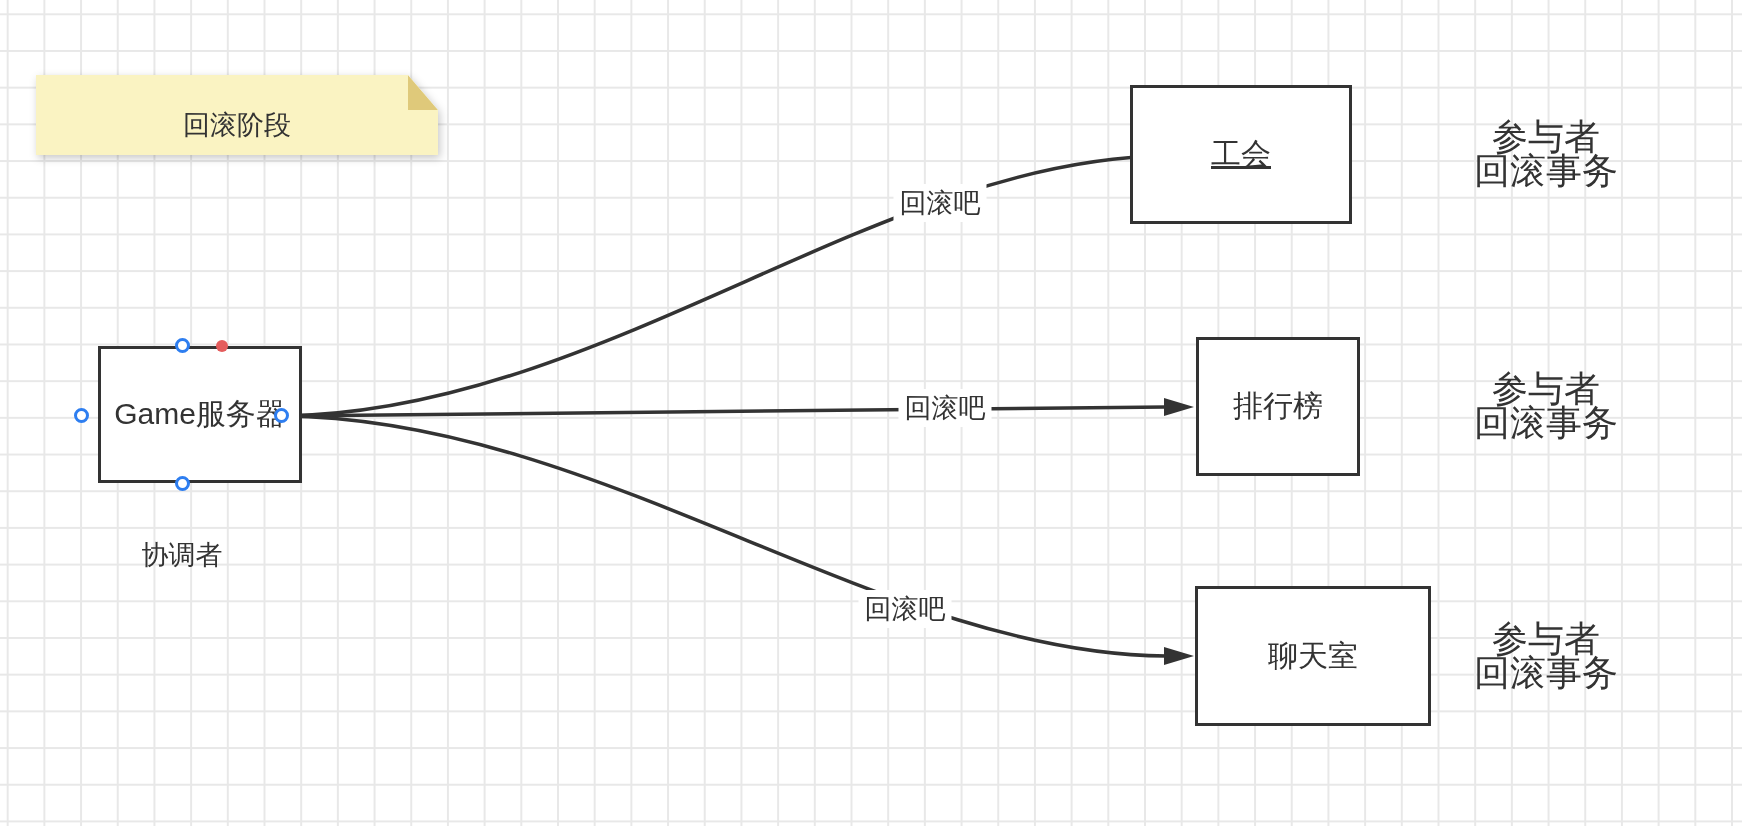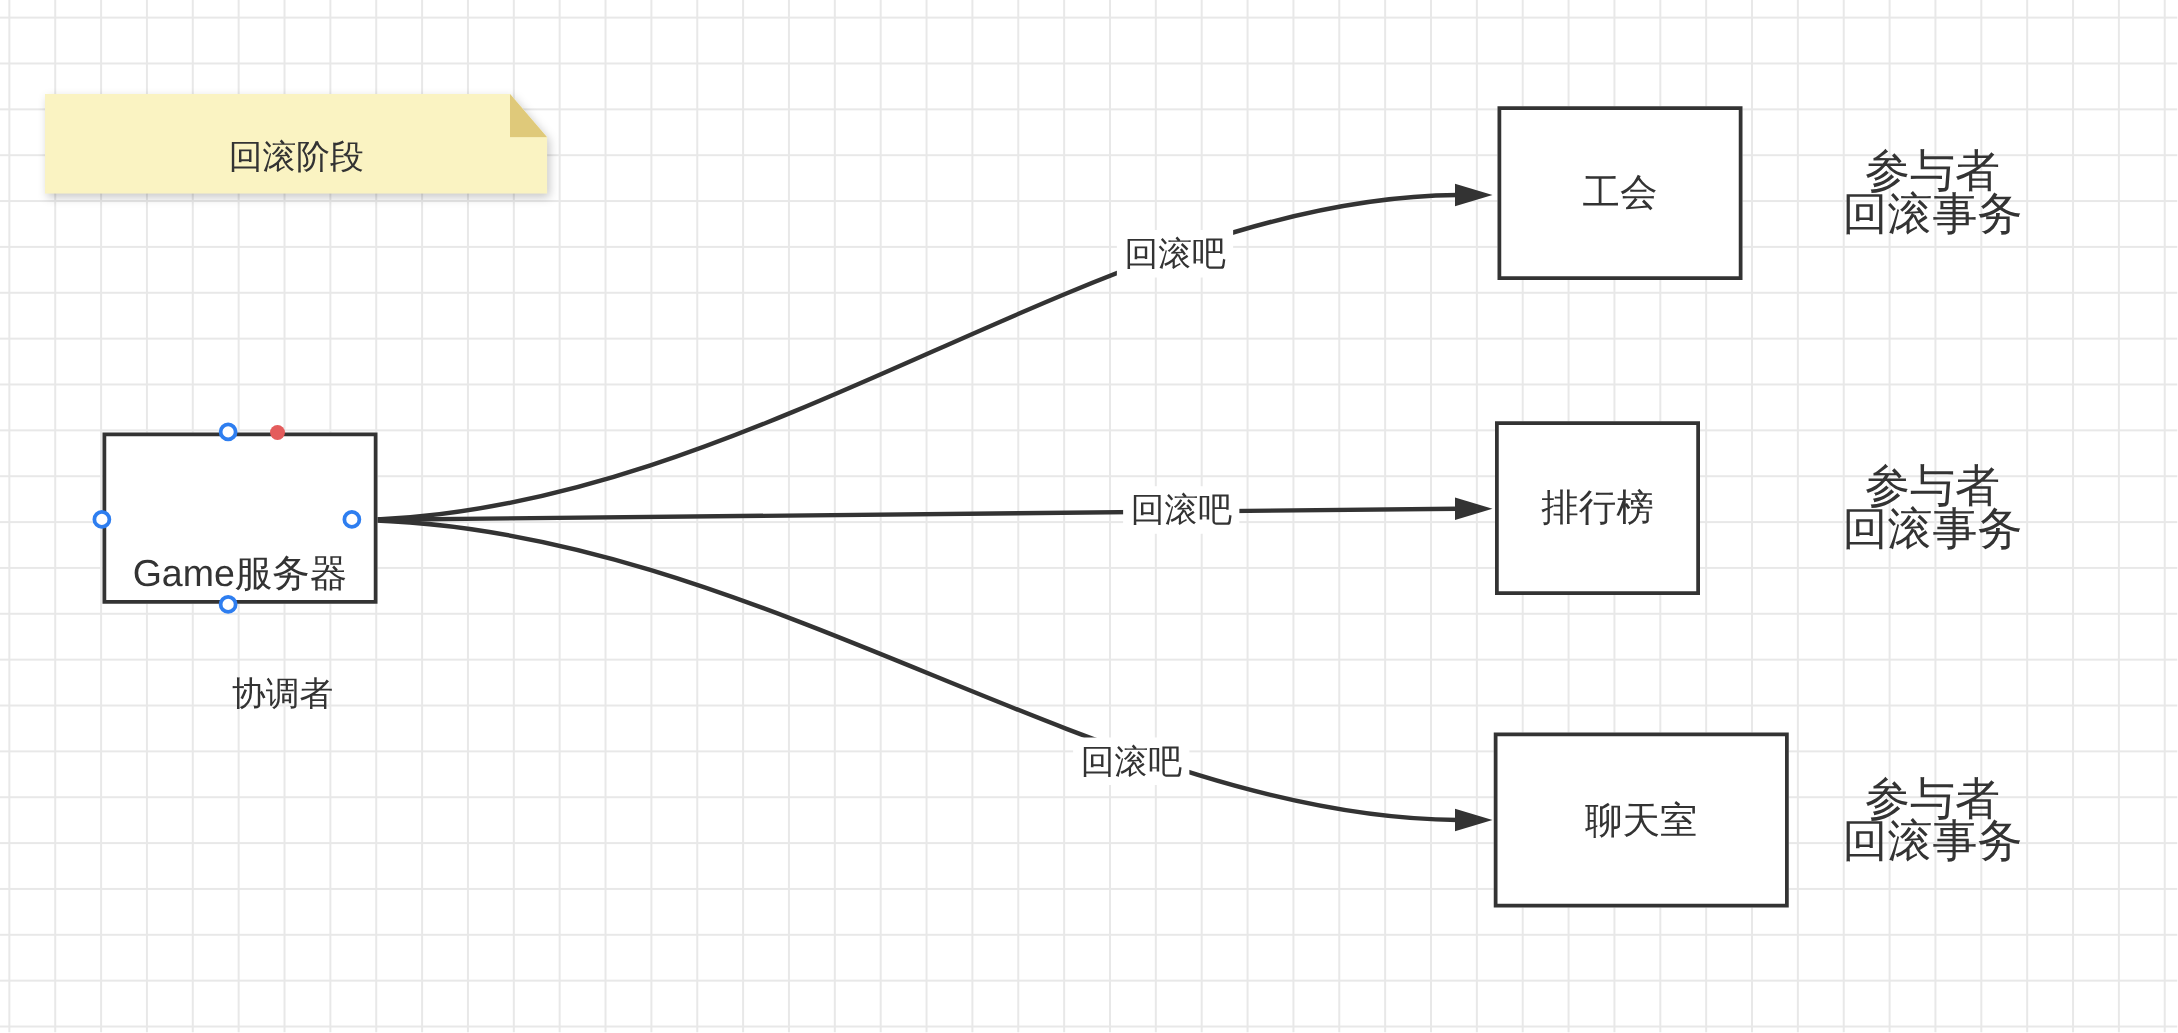--- a/index.html
+++ b/index.html
@@ -38,7 +38,7 @@
     display:flex;align-items:center;justify-content:center;font-size:30px;
   }
   .game-node{left:82px;top:346px;width:220px;height:137px;align-items:flex-end;}
-  .node-guild{left:1198px;top:85px;width:196px;height:139px;}
+  .node-guild{left:1130px;top:85px;width:222px;height:139px;text-decoration:underline;}
   .node-rank{left:1196px;top:337px;width:164px;height:139px;}
   .node-chat{left:1195px;top:586px;width:236px;height:140px;}
 

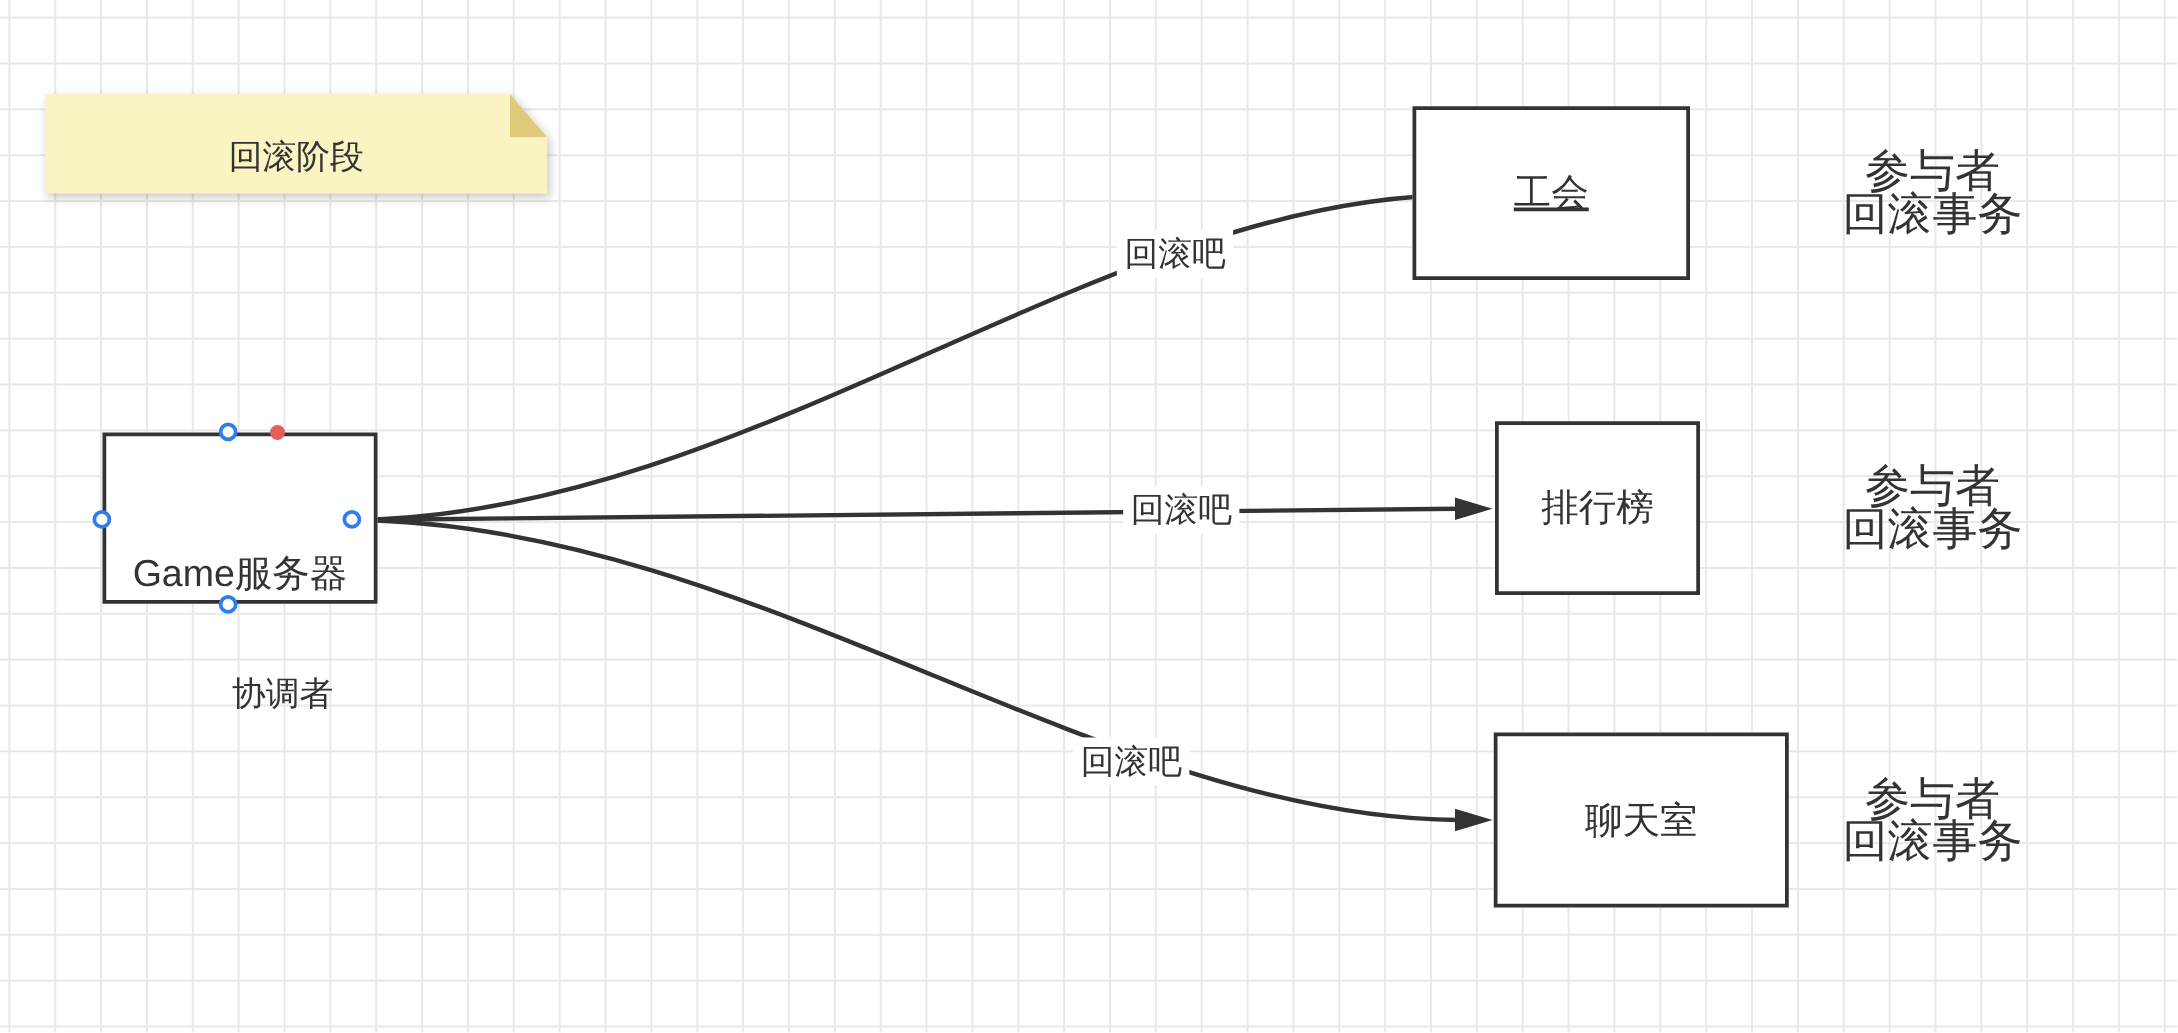--- a/index.html
+++ b/index.html
@@ -37,7 +37,7 @@
     position:absolute;box-sizing:border-box;background:#fff;border:3px solid var(--stroke);
     display:flex;align-items:center;justify-content:center;font-size:30px;
   }
-  .game-node{left:82px;top:346px;width:220px;height:137px;align-items:flex-end;}
+  .game-node{left:98px;top:346px;width:204px;height:137px;}
   .node-guild{left:1130px;top:85px;width:222px;height:139px;text-decoration:underline;}
   .node-rank{left:1196px;top:337px;width:164px;height:139px;}
   .node-chat{left:1195px;top:586px;width:236px;height:140px;}

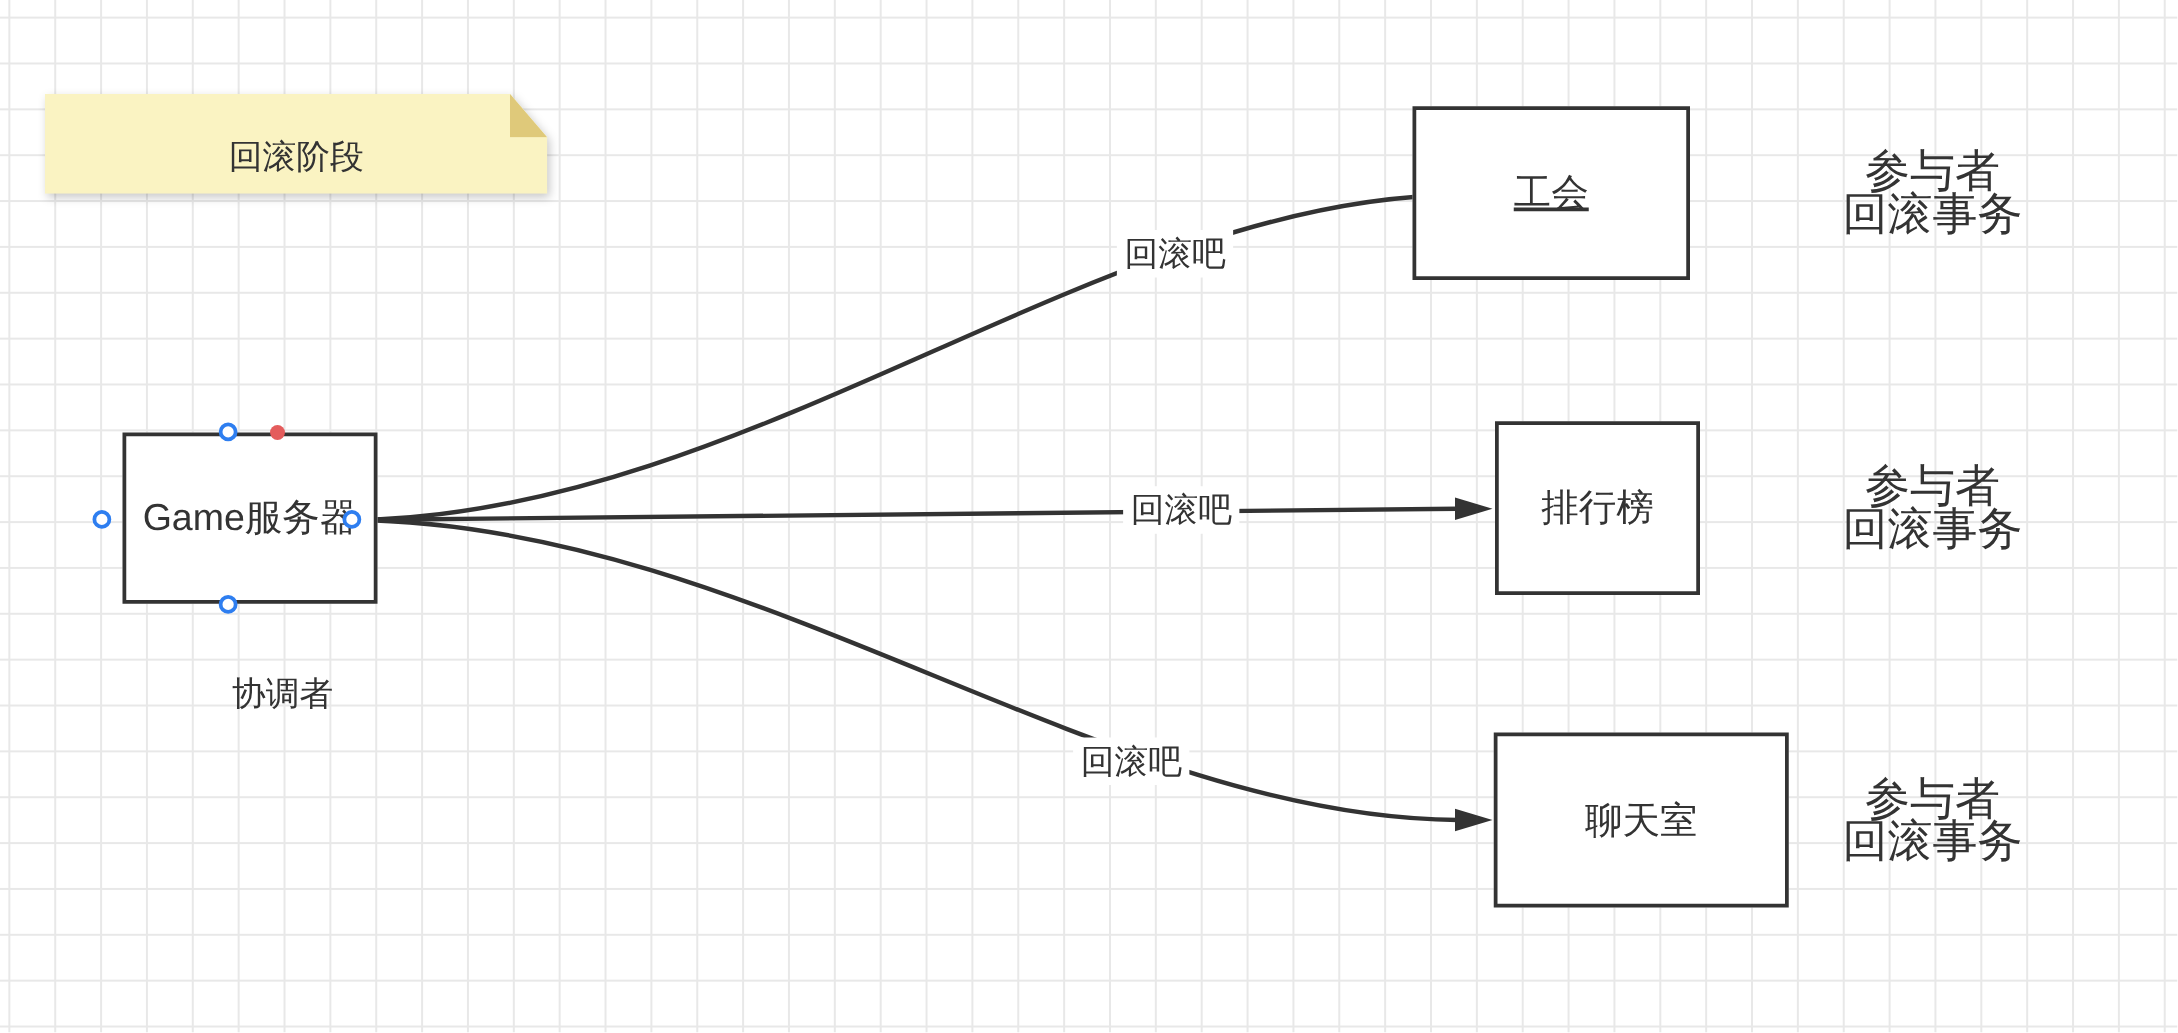--- a/index.html
+++ b/index.html
@@ -48,7 +48,7 @@
   }
   .red-dot{position:absolute;width:12px;height:12px;border-radius:50%;background:var(--dot-red);}
 
-  .free-label{position:absolute;font-size:27px;white-space:nowrap;padding-left:44px;}
+  .free-label{position:absolute;font-size:27px;white-space:nowrap;}
   .coordinator-label{left:82px;top:537px;width:200px;text-align:center;}
   .edge-label{
     transform:translate(-50%,-50%);background:var(--canvas-bg);padding:1px 6px;

